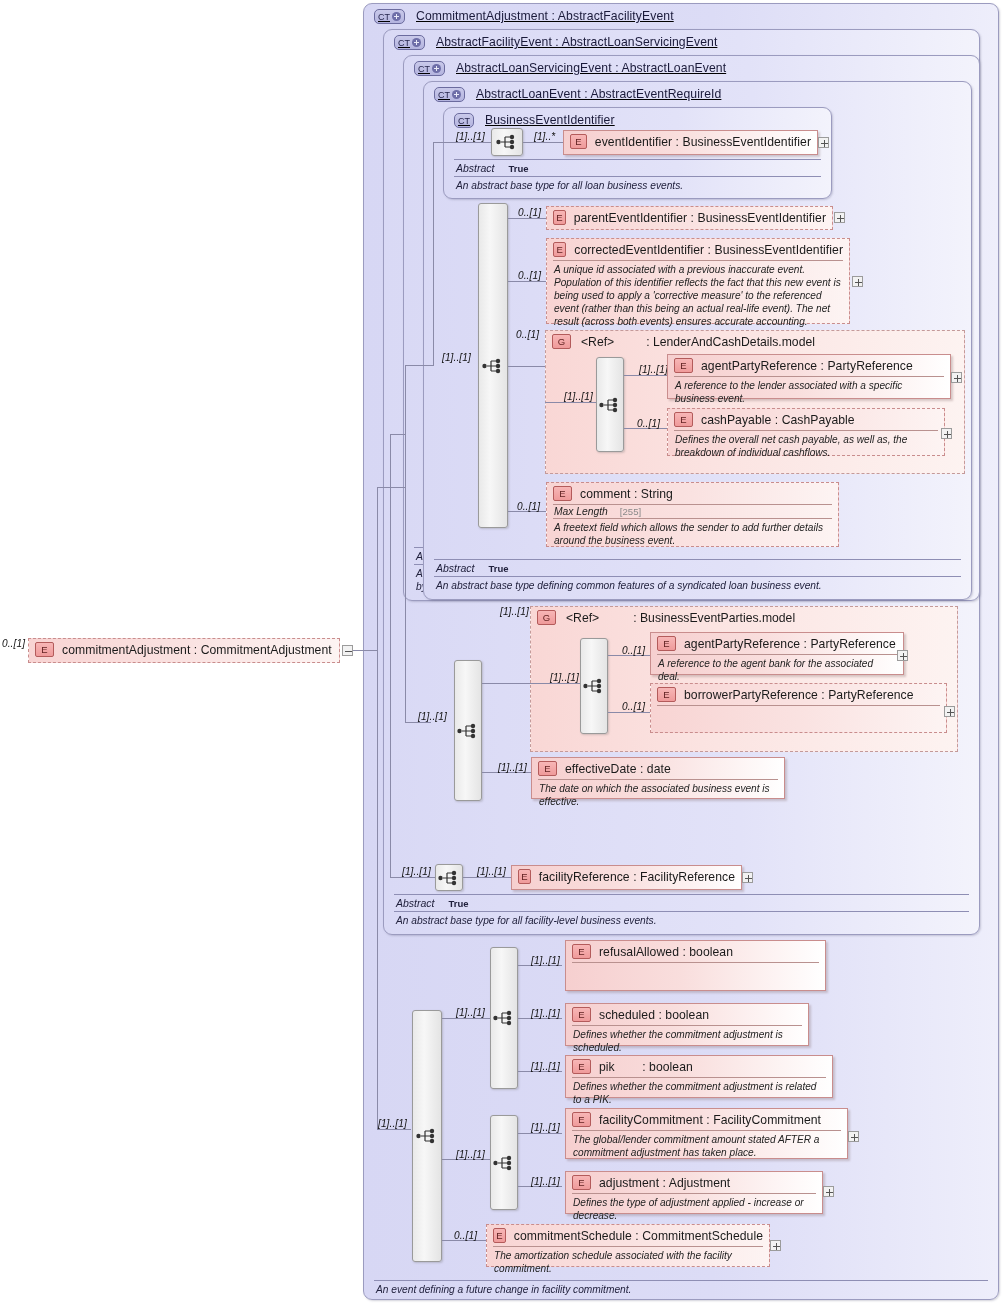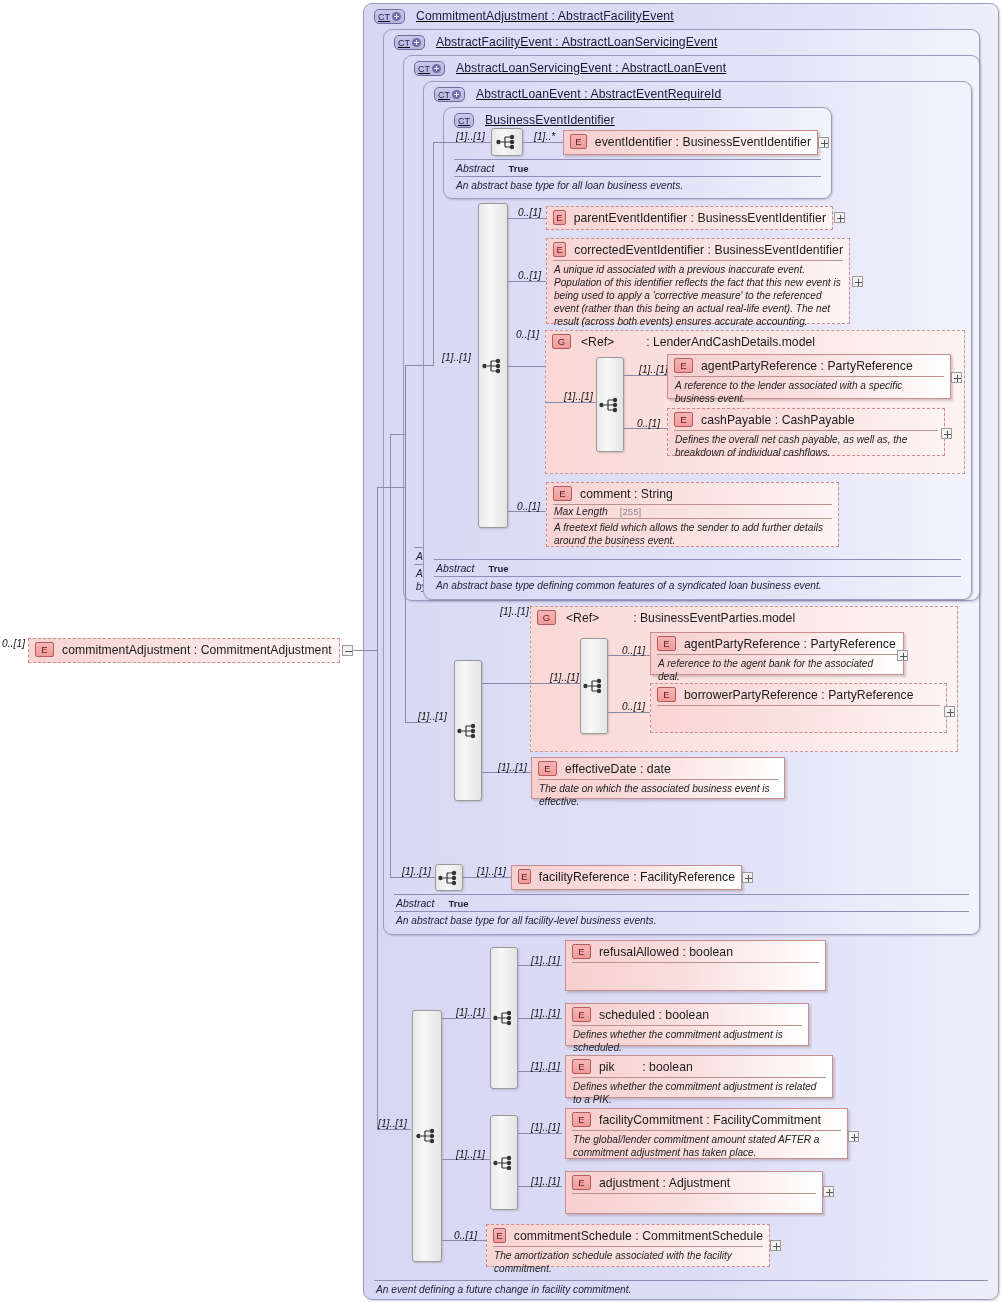--- a/index.html
+++ b/index.html
@@ -543,6 +543,7 @@
       <span class="el-name">adjustment : Adjustment</span>
     </div>
     <div class="el-sep"></div>
+    <div class="el-doc">Defines the type of adjustment applied - increase or decrease.</div>
   </div>
   <div class="exp plus" style="left:823px; top:1186px;"></div>
 

